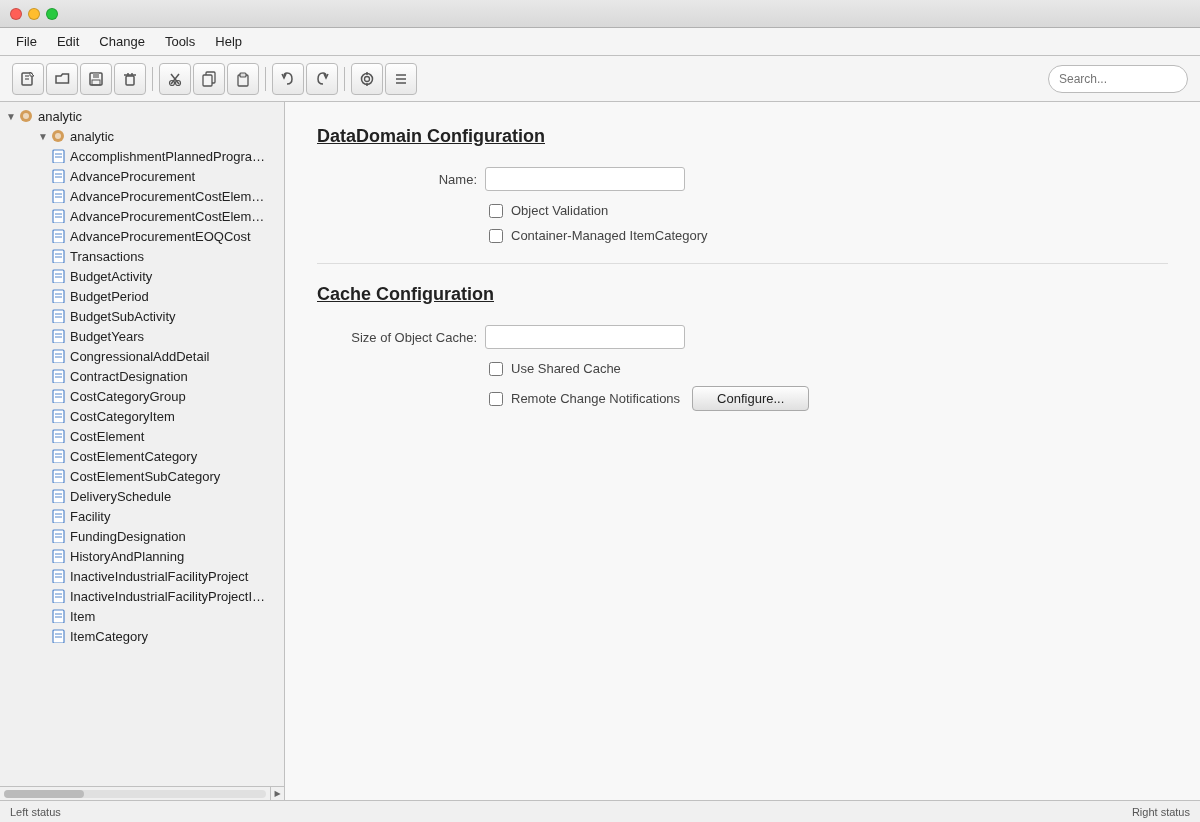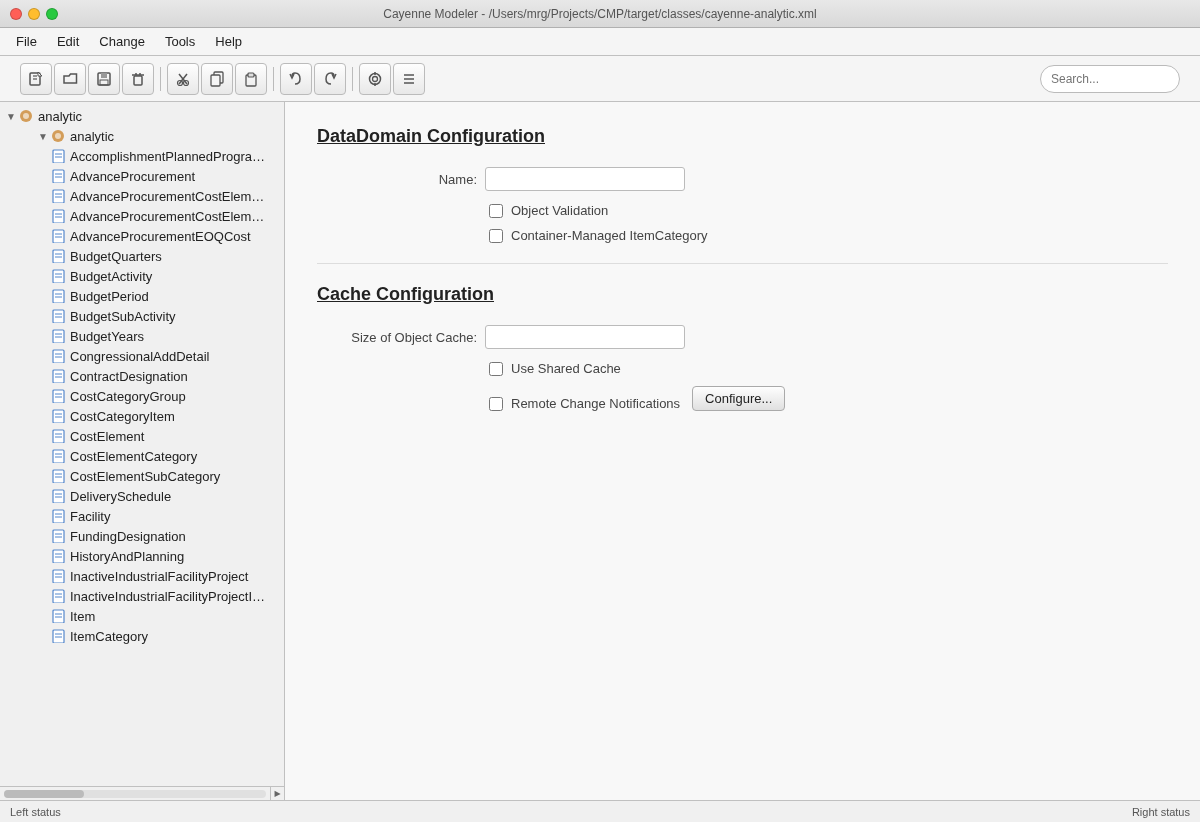--- a/index.html
+++ b/index.html
@@ -287,7 +287,6 @@
     <div class="titlebar-btn minimize"></div>
     <div class="titlebar-btn maximize"></div>
   </div>
-  <span class="titlebar-title">Cayenne Modeler - /Users/mrg/Projects/CMP/target/classes/cayenne-analytic.xml</span>
 </div>
 
 <div class="menubar">

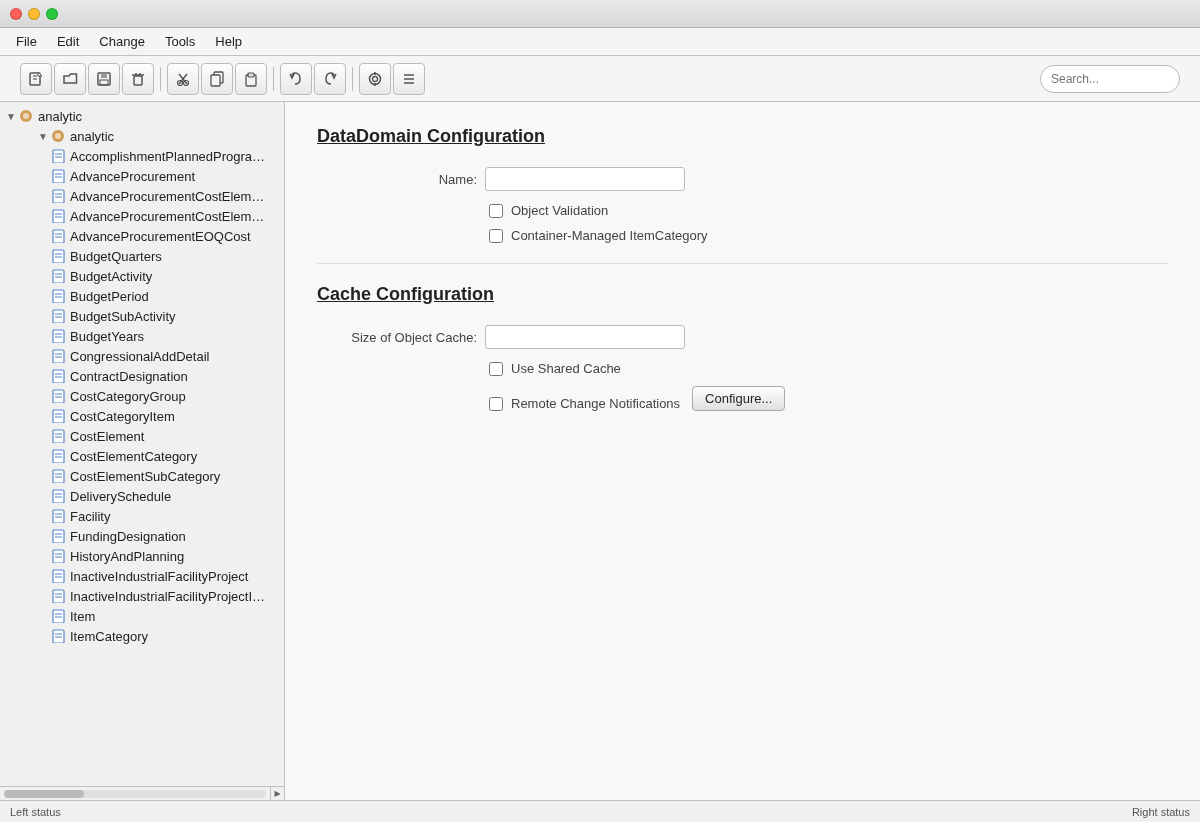--- a/index.html
+++ b/index.html
@@ -71,7 +71,7 @@
       border-bottom: 1px solid #c0c0c0;
       display: flex;
       align-items: center;
-      padding: 0 20px;
+      padding: 0 12px;
       gap: 2px;
       flex-shrink: 0;
     }

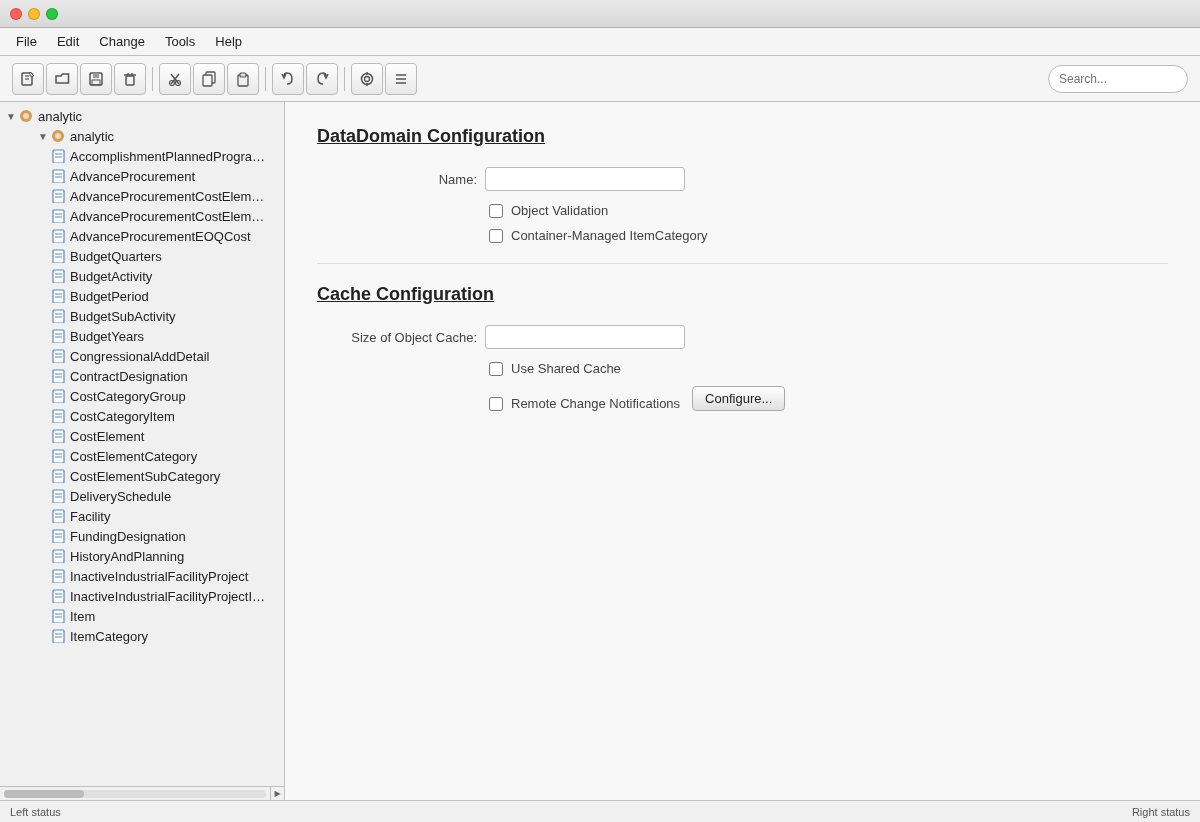--- a/index.html
+++ b/index.html
@@ -483,7 +483,7 @@
               <line x1="3" y1="8" x2="10" y2="8" stroke="#5588cc" stroke-width="1"></line>
             </svg>
         </span>
-        <span>BudgetQuarters</span>
+        <span>Transactions</span>
       </div>
 
       <div class="tree-item">

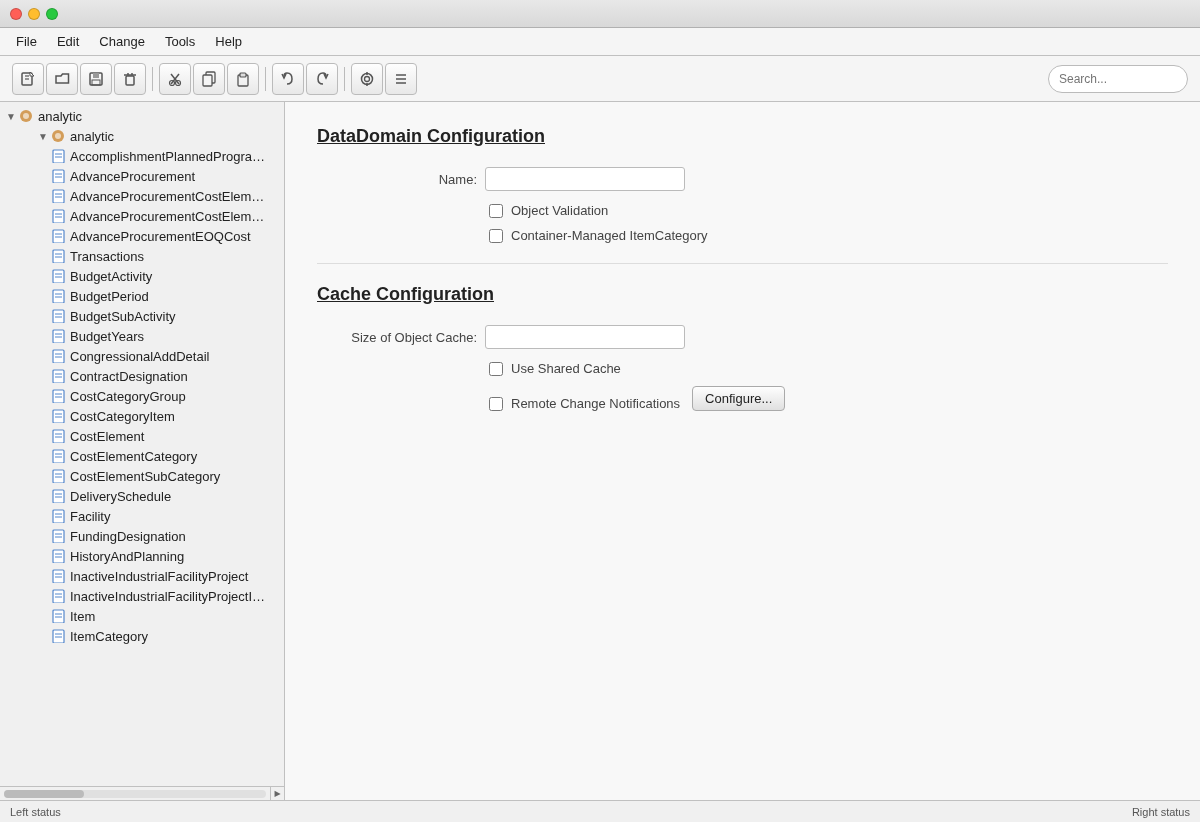--- a/index.html
+++ b/index.html
@@ -782,7 +782,7 @@
         <label class="checkbox-label" for="shared-cache">Use Shared Cache</label>
       </div>
 
-      <div class="checkbox-row" style="align-items:flex-end;">
+      <div class="checkbox-row" style="align-items:center;">
         <input type="checkbox" id="remote-change" style="">
         <label class="checkbox-label" for="remote-change">Remote Change Notifications</label>
         <button class="configure-btn">Configure...</button>

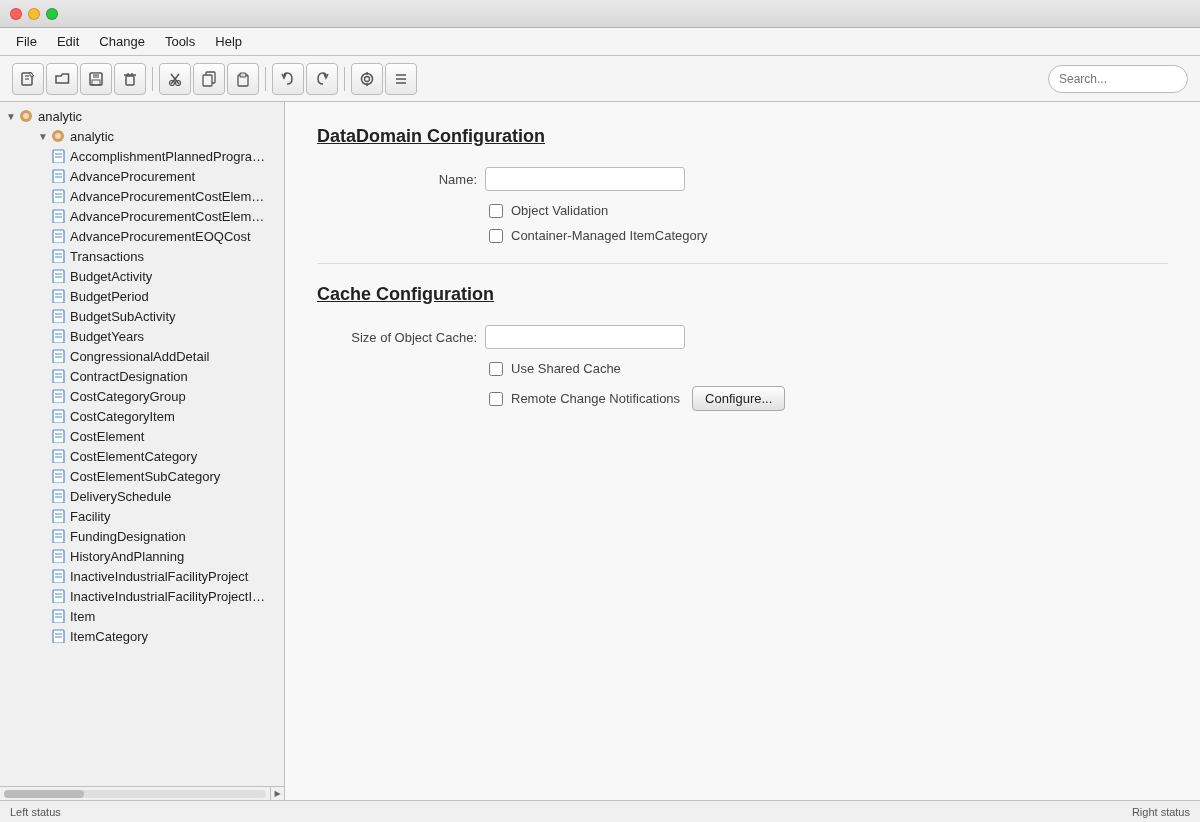--- a/index.html
+++ b/index.html
@@ -255,7 +255,7 @@
 
     .configure-btn {
       margin-left: 12px;
-      padding: 4px 12px;
+      padding: 4px 24px;
       background: linear-gradient(to bottom, #fefefe, #e0e0e0);
       border: 1px solid #aaa;
       border-radius: 4px;

